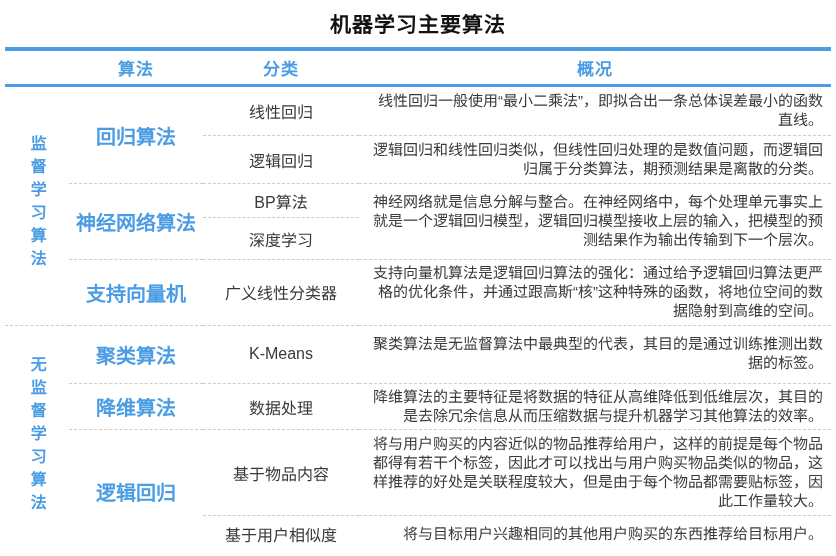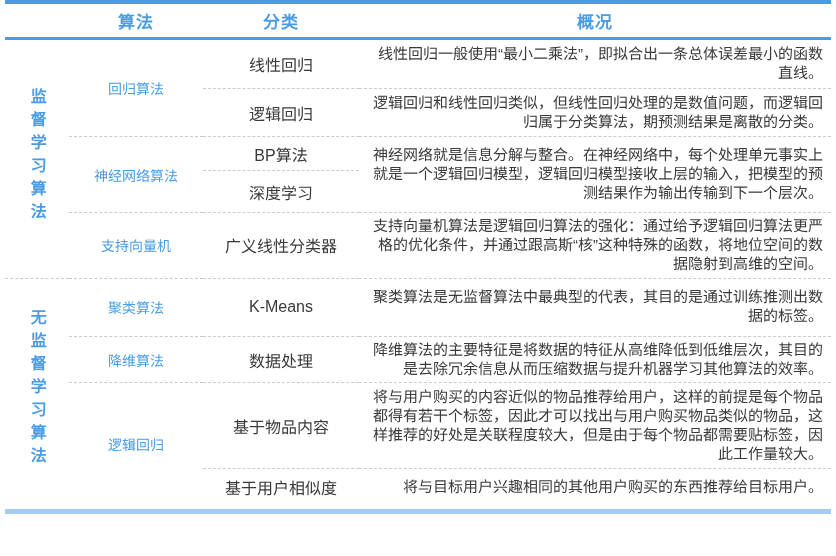--- a/index.html
+++ b/index.html
@@ -97,6 +97,7 @@
 
 <div class="page">
 
+  <div class="title">机器学习主要算法</div>
 
   <table class="algo-table">
     <colgroup>

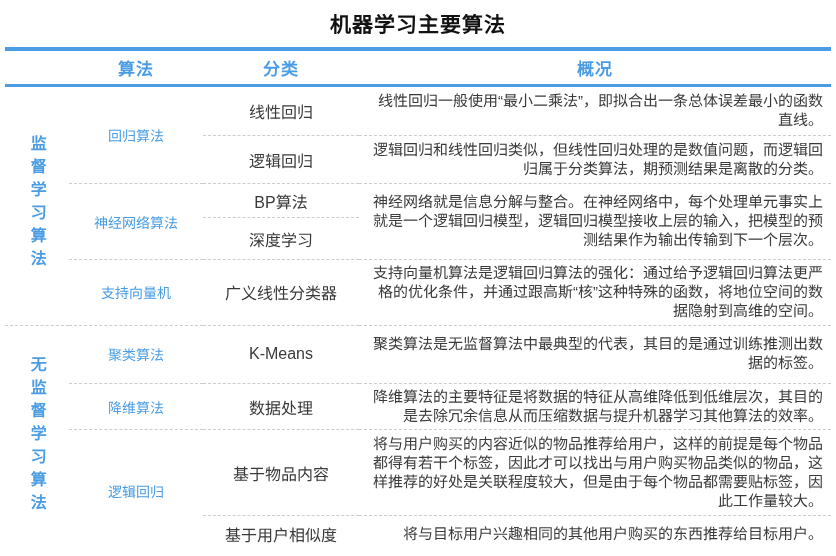--- a/index.html
+++ b/index.html
@@ -62,8 +62,8 @@
   td.alg-cell {
     text-align: center;
     color: var(--accent, #4A9DE4);
-    font-size: 14px;
-    font-weight: 400;
+    font-size: 20px;
+    font-weight: 700;
   }
   td.cat-cell {
     text-align: center;

